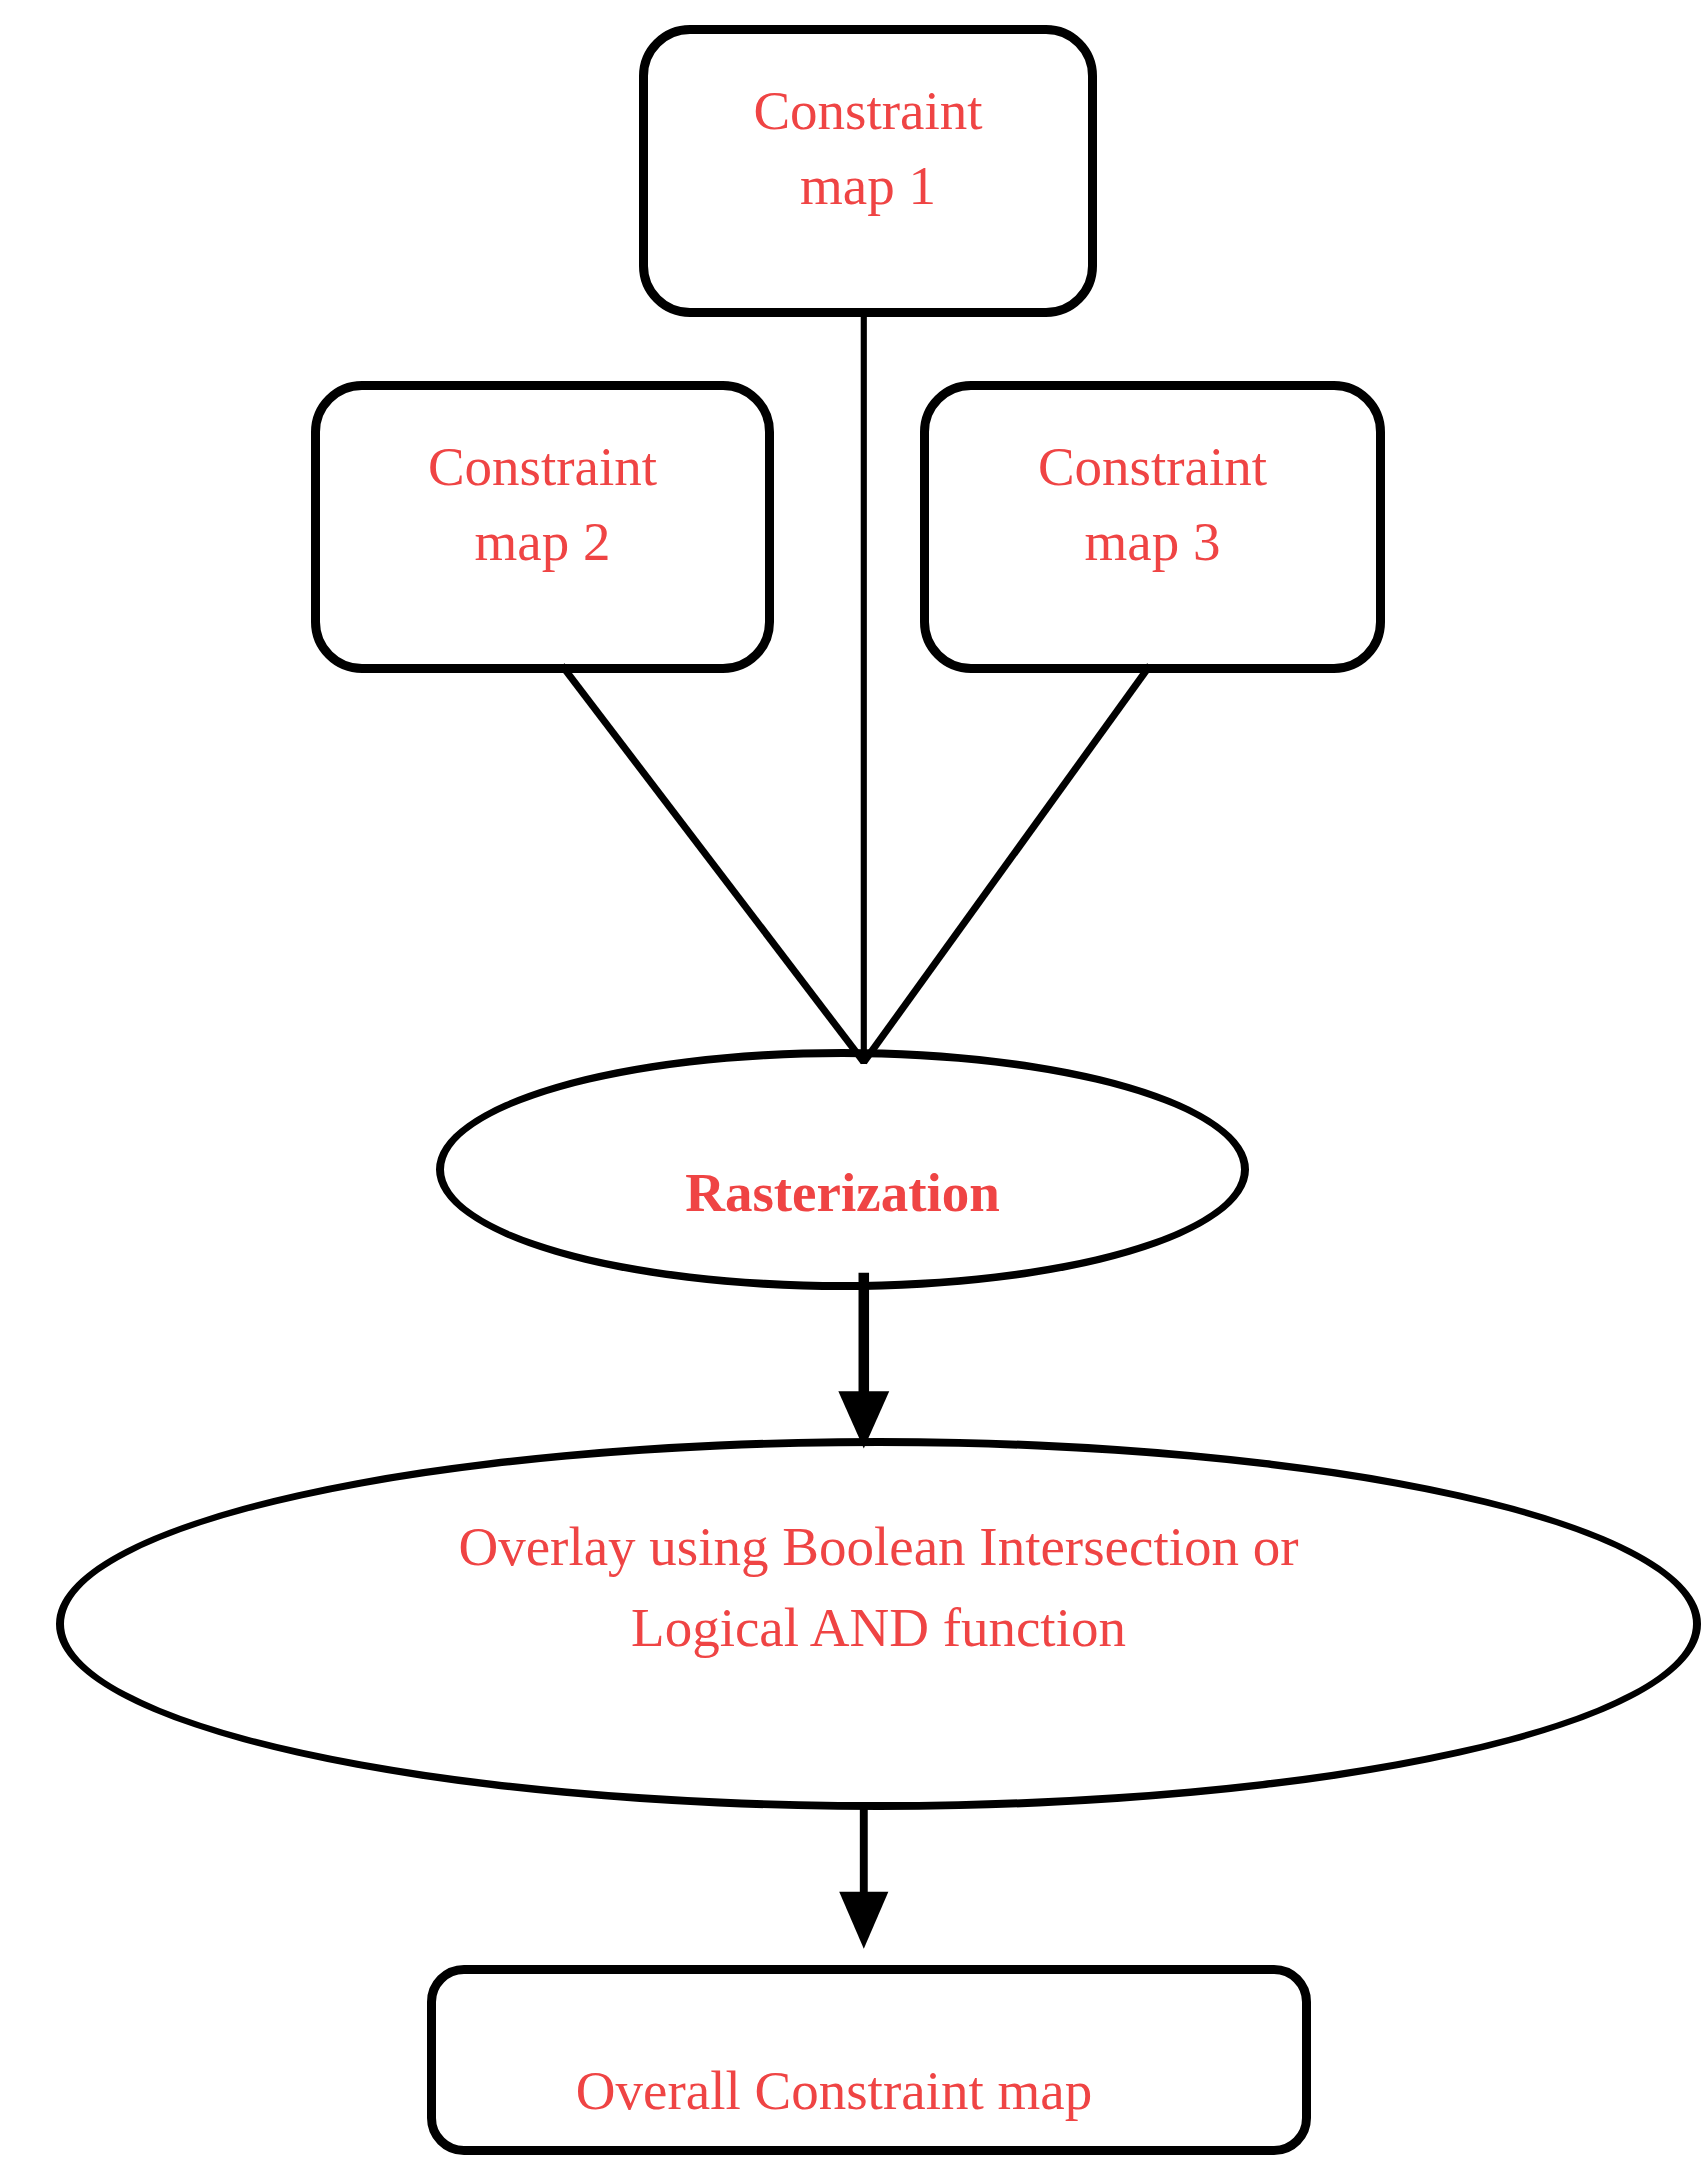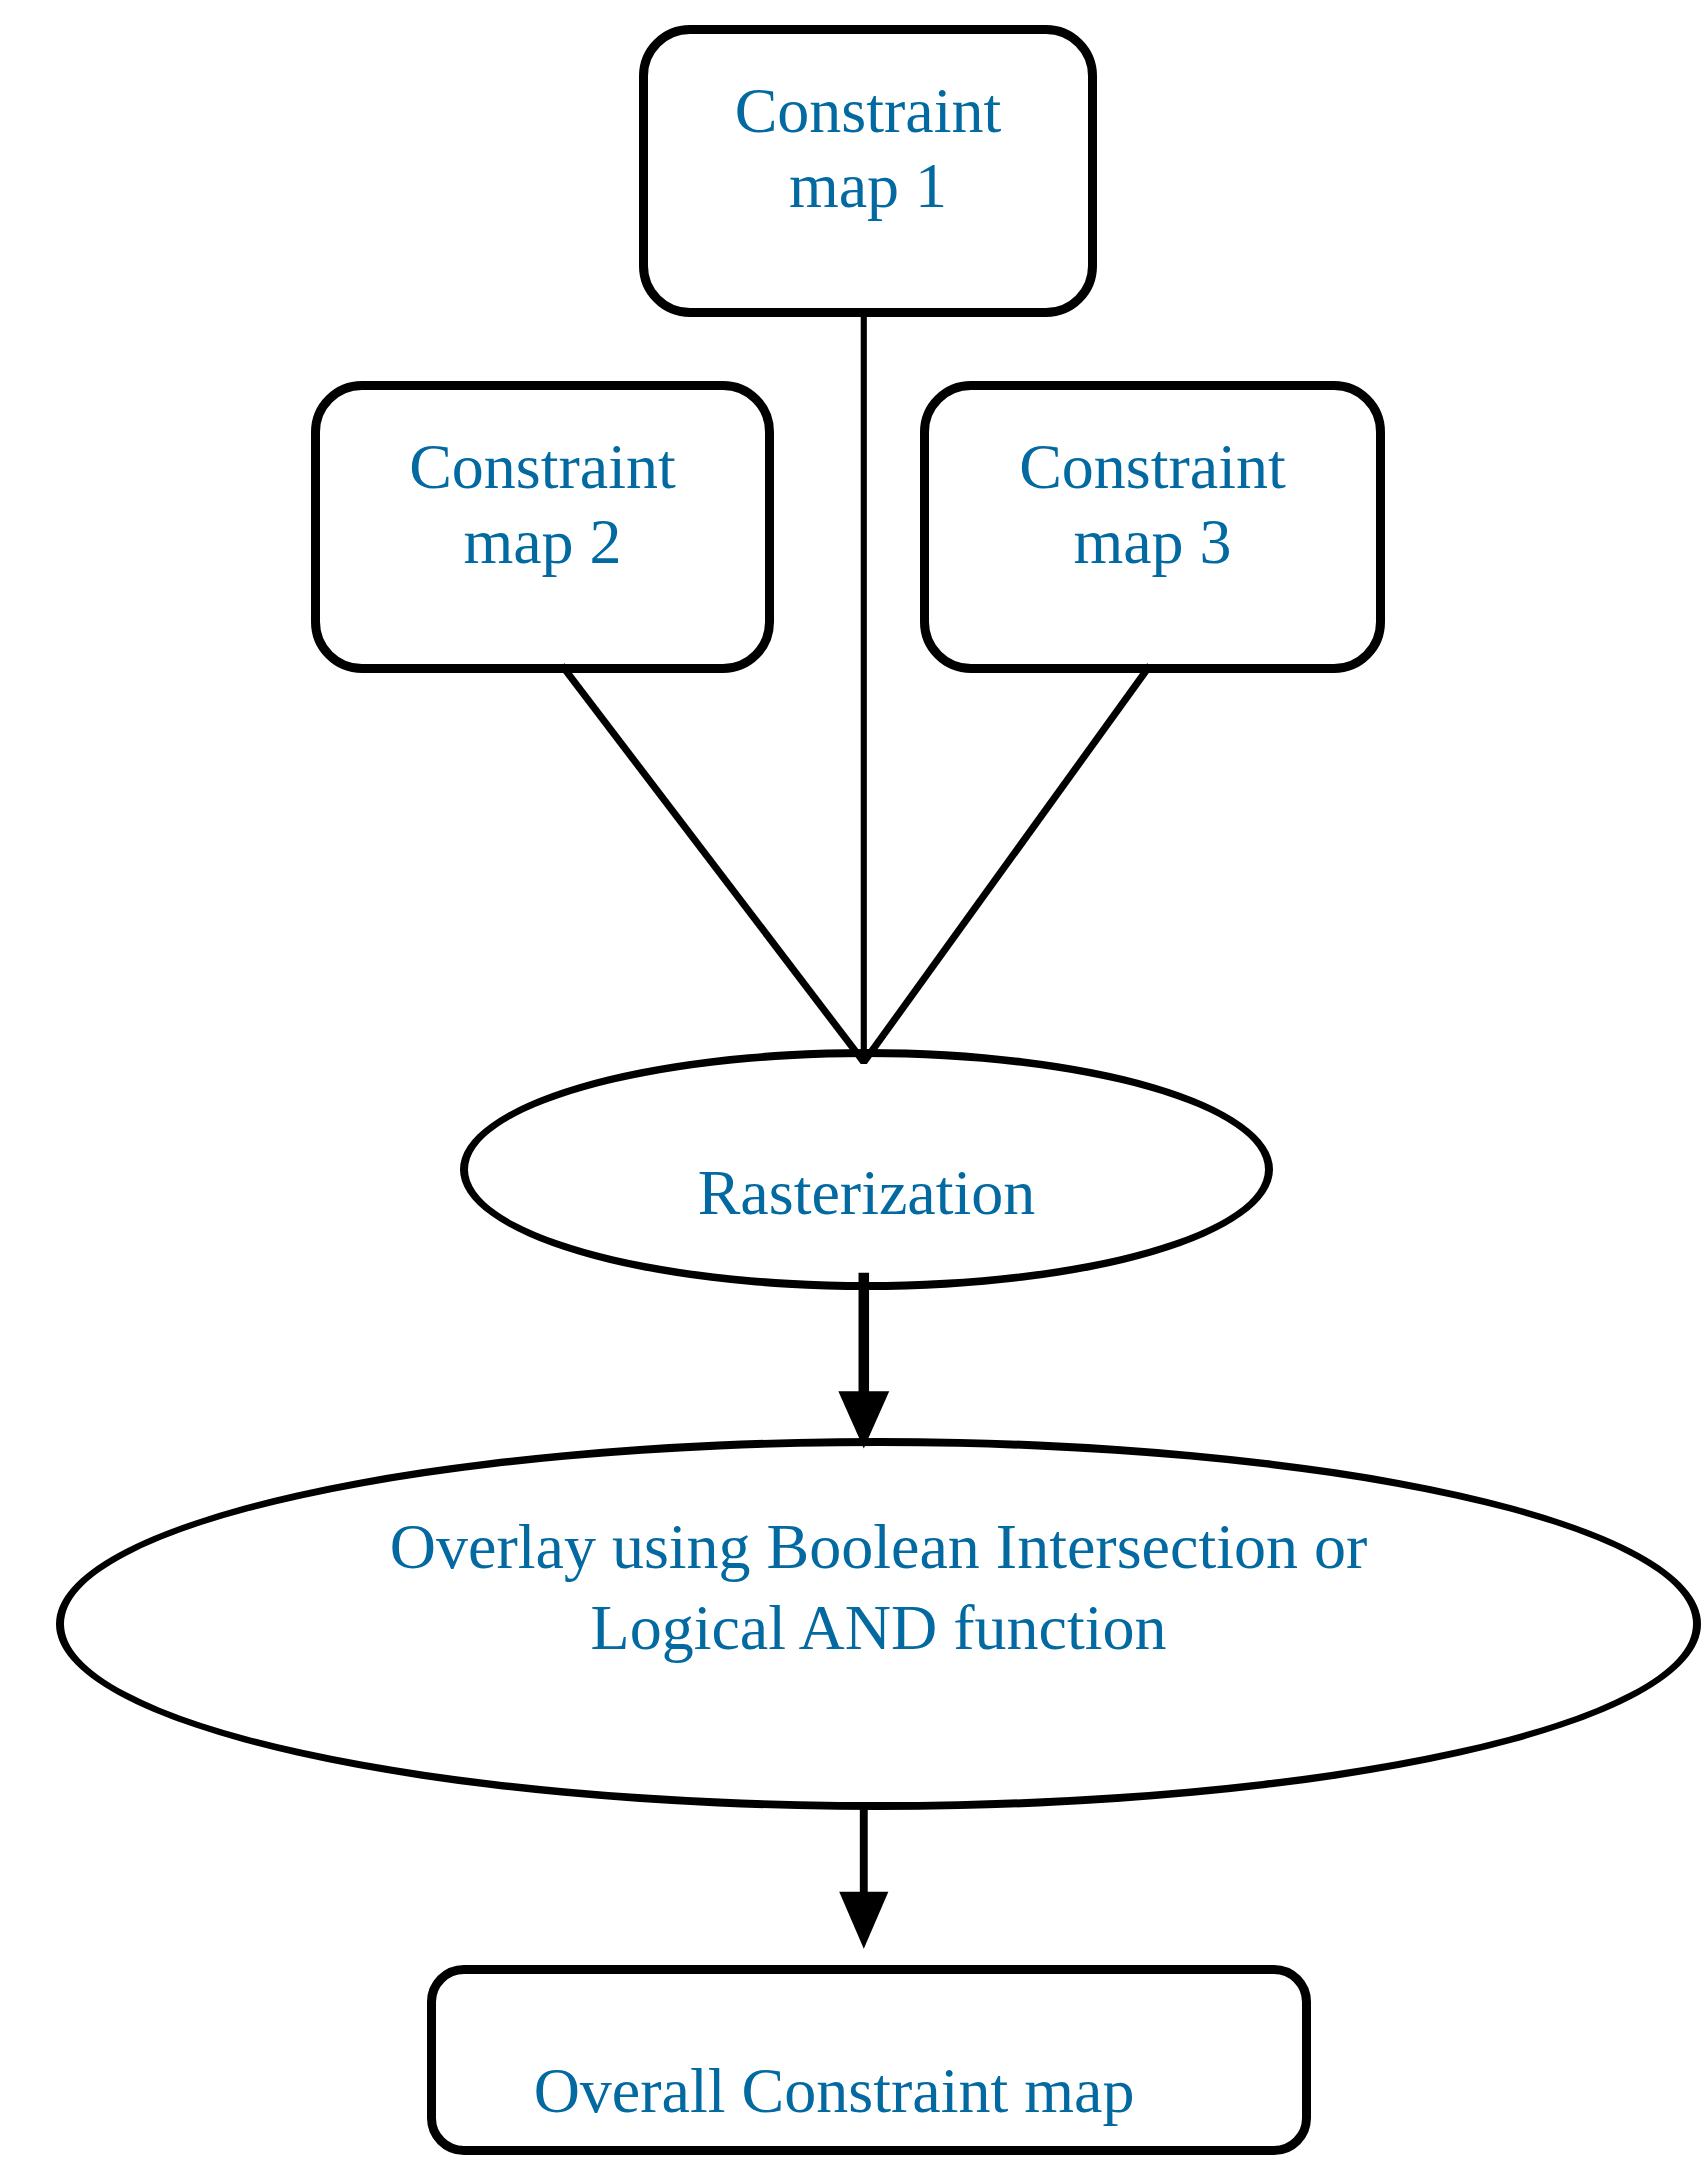--- a/index.html
+++ b/index.html
@@ -25,9 +25,9 @@
   }
   .node .label {
     white-space: pre-line;
-    font-size: 64px;
+    font-size: 55px;
     line-height: 75px;
-    color: #0369a1;
+    color: #ef4444;
   }
   .rounded { border-radius: 51px; }
   .ellipse { border-radius: 50%; border-width: 8px; }

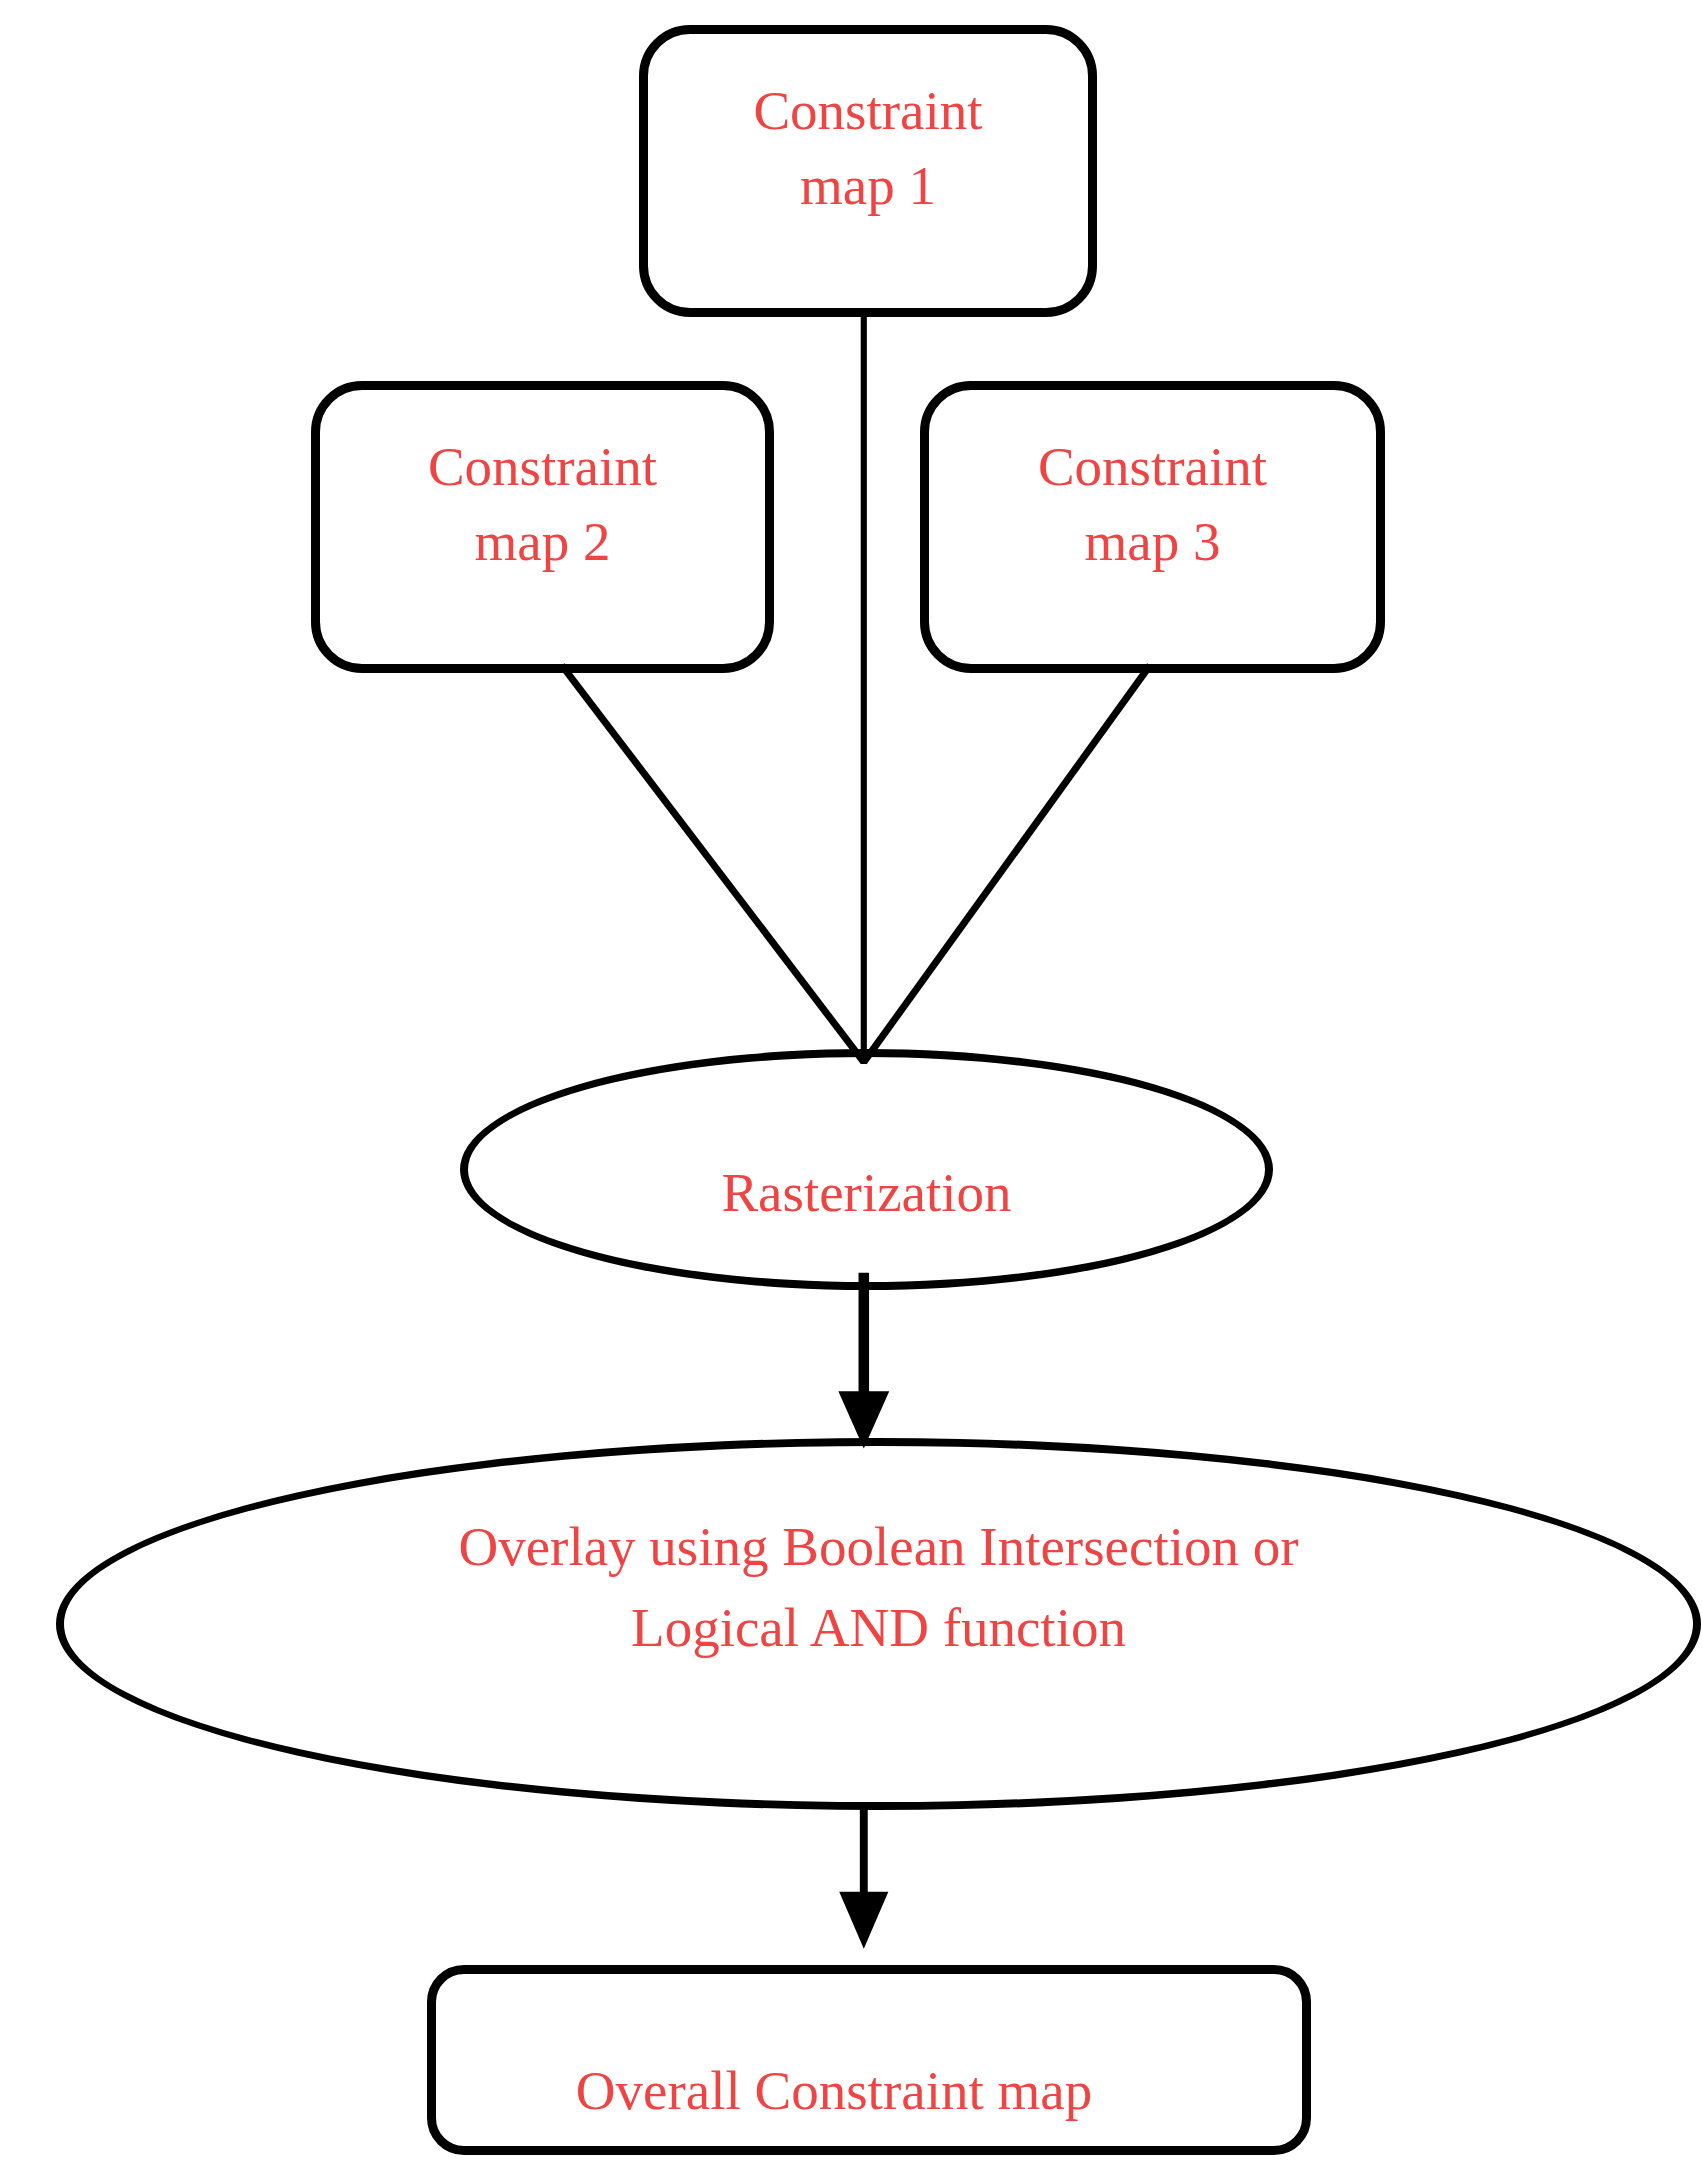--- a/index.html
+++ b/index.html
@@ -35,7 +35,7 @@
   #node-constraint-map-1 { left: 639px;  top: 24.6px;   width: 458px;  height: 292px; }
   #node-constraint-map-2 { left: 311px;  top: 381px;  width: 463px;  height: 292px; }
   #node-constraint-map-3 { left: 920px; top: 381px;  width: 465px;  height: 292px; }
-  #node-rasterization    { left: 460px;  top: 1049px; width: 813px;  height: 241px; }
+  #node-rasterization    { left: 436px;  top: 1049px; width: 813px;  height: 241px; font-weight: bold; }
   #node-overlay          { left: 56px;   top: 1438px; width: 1645px; height: 372px; }
   #node-overall          { left: 427px;  top: 1965px; width: 884px; height: 190px; border-radius: 37px; }
 

